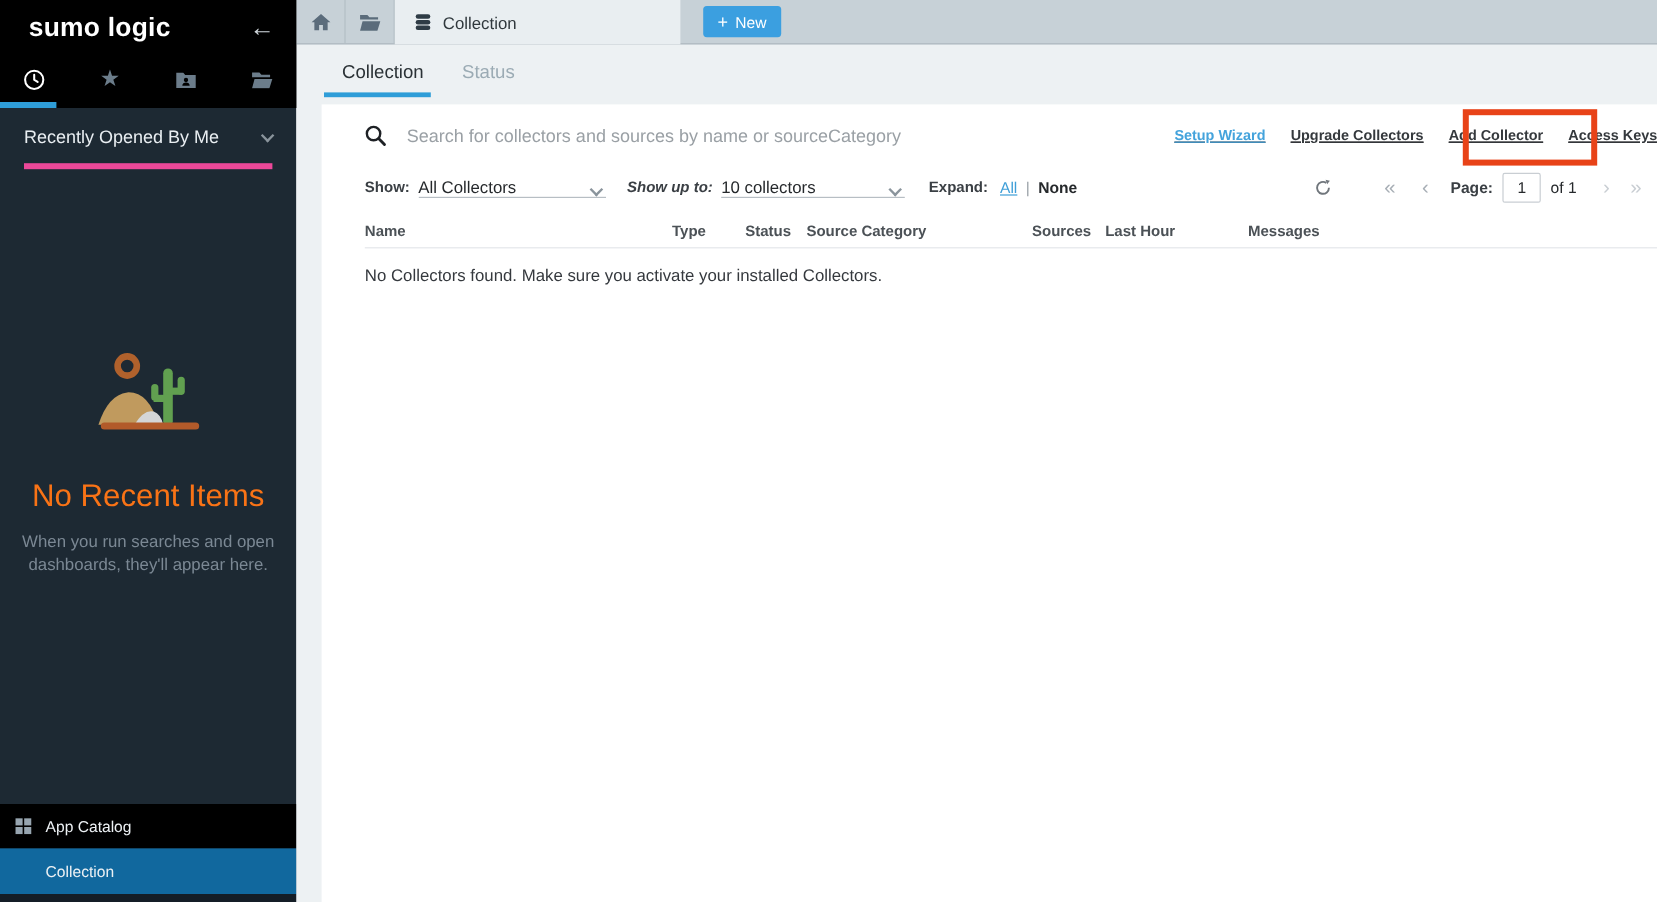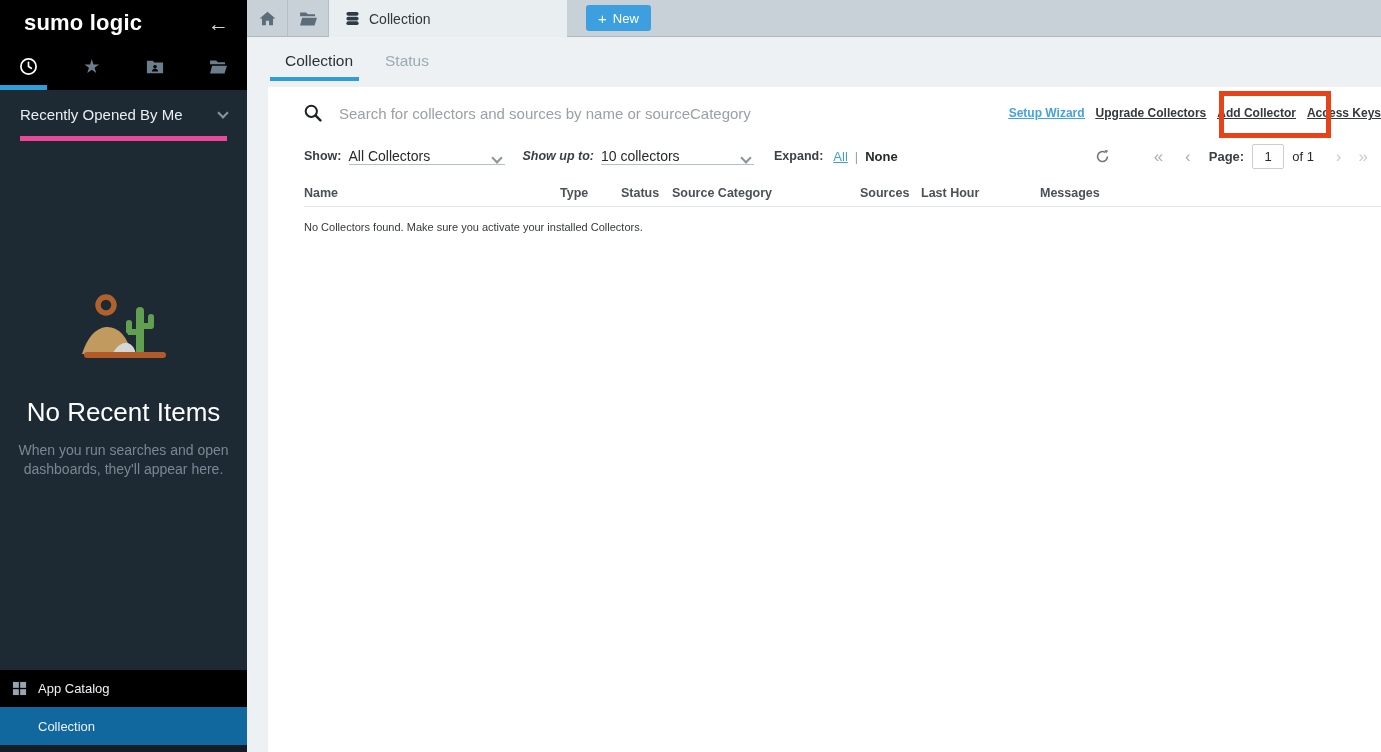--- a/index.html
+++ b/index.html
@@ -50,7 +50,7 @@
   .search-row { position:absolute; top:8px; left:36px; right:0; height:36px; display:flex; align-items:center; }
   .search-input { flex:1; margin-left:15px; border:none; outline:none; background:transparent; font-size:15px; color:#333; font-family:inherit; min-width:0; }
   .search-input::placeholder { color:#9aa0a5; }
-  .links { display:flex; align-items:center; gap:11px; white-space:nowrap; font-size:12px; font-weight:bold; flex:0 0 auto;text-decoration:underline; }
+  .links { display:flex; align-items:center; gap:21px; white-space:nowrap; font-size:12px; font-weight:bold; flex:0 0 auto;text-decoration:underline; }
   .links a { color:#35393d; text-decoration:underline; cursor:pointer; }
   .links a.lnk-blue { color:#44a3dc; }
 

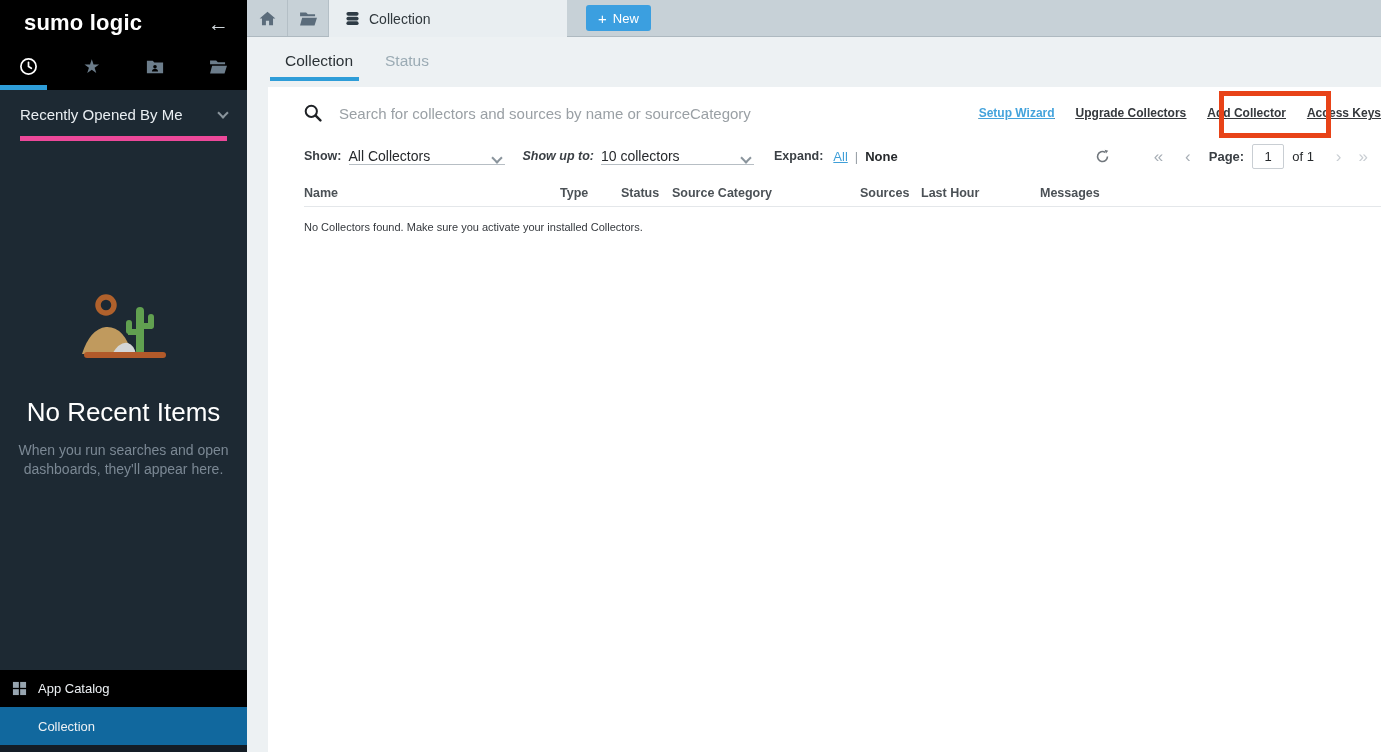--- a/index.html
+++ b/index.html
@@ -77,7 +77,7 @@
   .c0{width:256px}.c1{width:61px}.c2{width:51px}.c3{width:188px}.c4{width:61px}.c5{width:119px}.c6{flex:1}
   .hdr span { cursor:pointer; }
 
-  .empty-msg { position:absolute; top:134px; left:36px; font-size:11px; color:#35393e; }
+  .empty-msg { position:absolute; top:134px; left:36px; font-size:14px; color:#35393e; }
 
   .annotation { position:absolute; left:1219px; top:91px; width:112px; height:47px; border:5px solid #e84318; z-index:40; pointer-events:none; }
 </style>

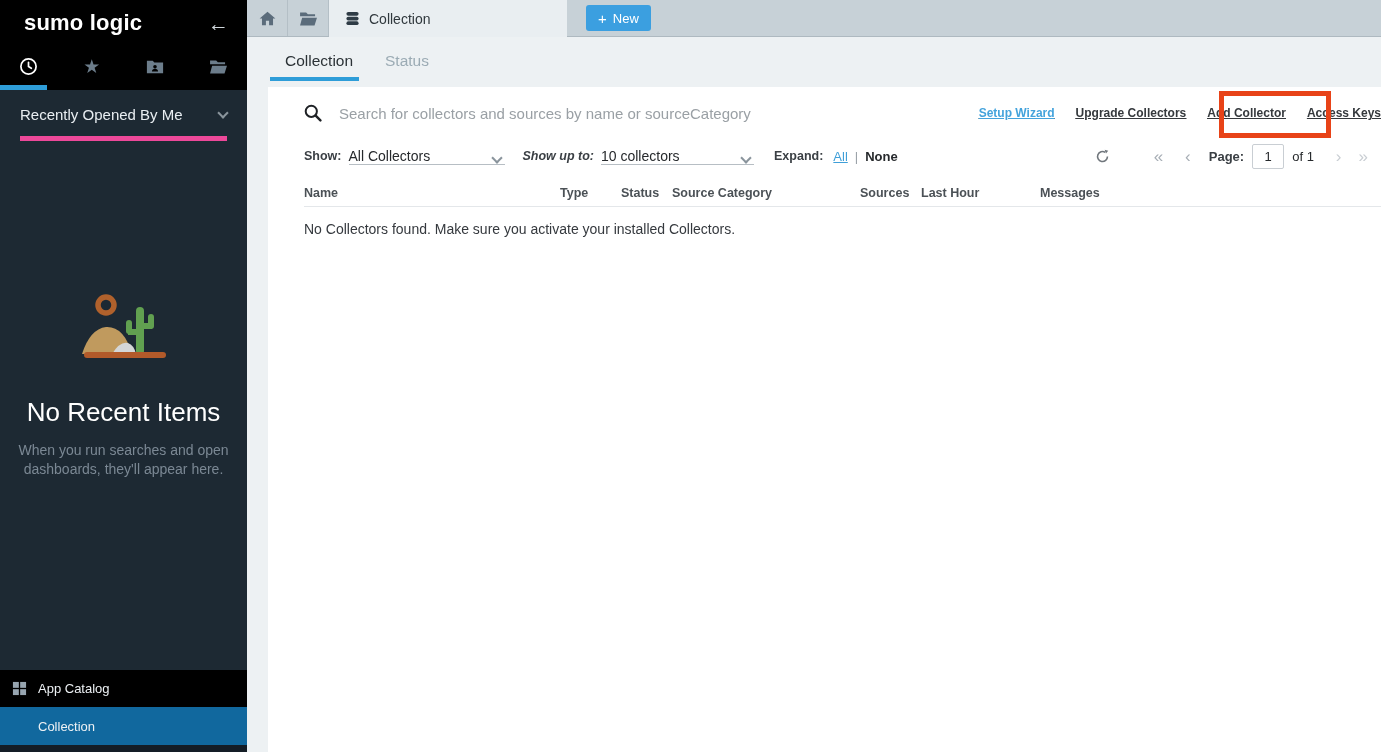--- a/index.html
+++ b/index.html
@@ -21,7 +21,7 @@
   .recent { margin:16px 20px 0; padding-bottom:13px; border-bottom:5px solid #ec4899; display:flex; align-items:center; justify-content:space-between; font-size:15px; color:#e9eef2; cursor:pointer; }
   .chev { width:8px; height:8px; border-right:2px solid #8a949c; border-bottom:2px solid #8a949c; transform:rotate(45deg); margin-top:-4px; }
   .empty { text-align:center; margin-top:150px; }
-  .empty-title { font-size:26px; color:#ffffff; margin-top:30px; }
+  .empty-title { font-size:26px; color:#f97316; margin-top:30px; }
   .empty-desc { font-size:14px; color:#7b8894; line-height:19px; width:224px; margin:13px auto 0; }
 
   .nav-row { display:flex; align-items:center; font-size:13px; color:#edf1f4; cursor:pointer; flex:0 0 auto; }

